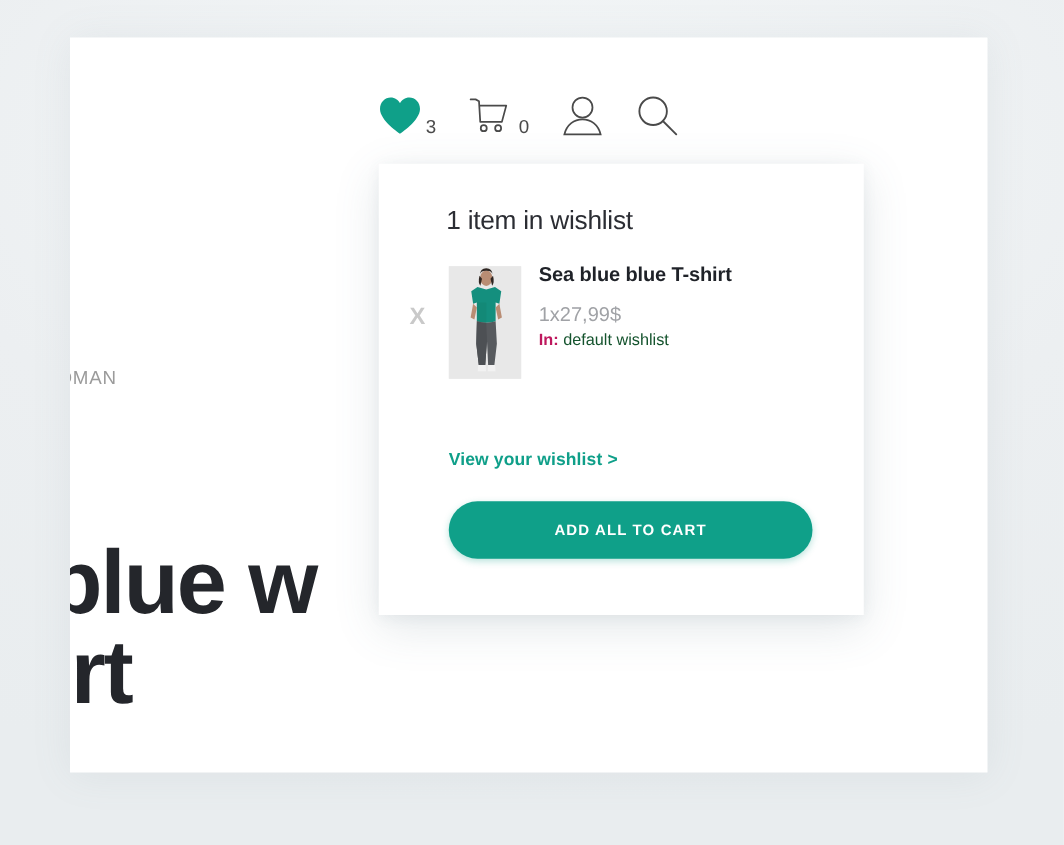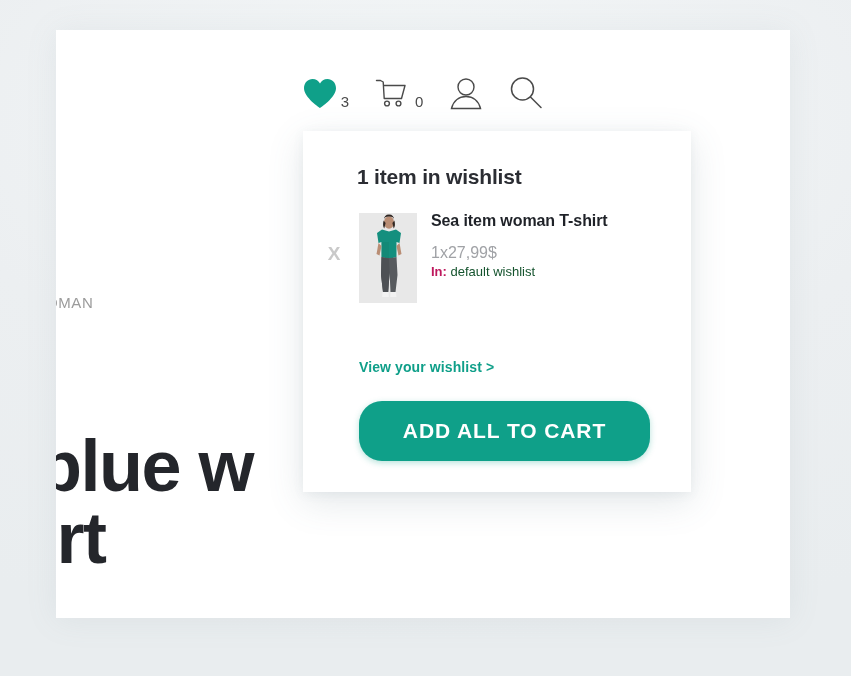--- a/index.html
+++ b/index.html
@@ -107,7 +107,6 @@
     font-size: 21px;
     color: #2b2d33;
     letter-spacing: -0.2px;
-    font-weight: bold;
   }
 
   

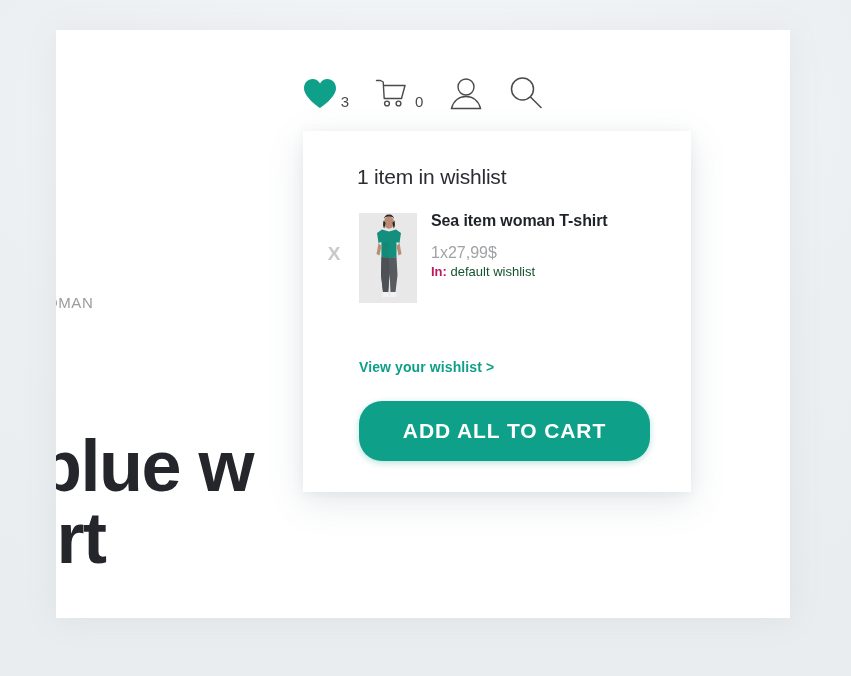--- a/index.html
+++ b/index.html
@@ -299,7 +299,7 @@
       </div>
 
       <div id="item-info">
-        <div id="item-name">Sea item woman T-shirt</div>
+        <div id="item-name">Sea blue blue T-shirt</div>
         <div id="item-price">1x27,99$</div>
         <div id="item-list-line">
           <span id="item-list-label">In:</span>

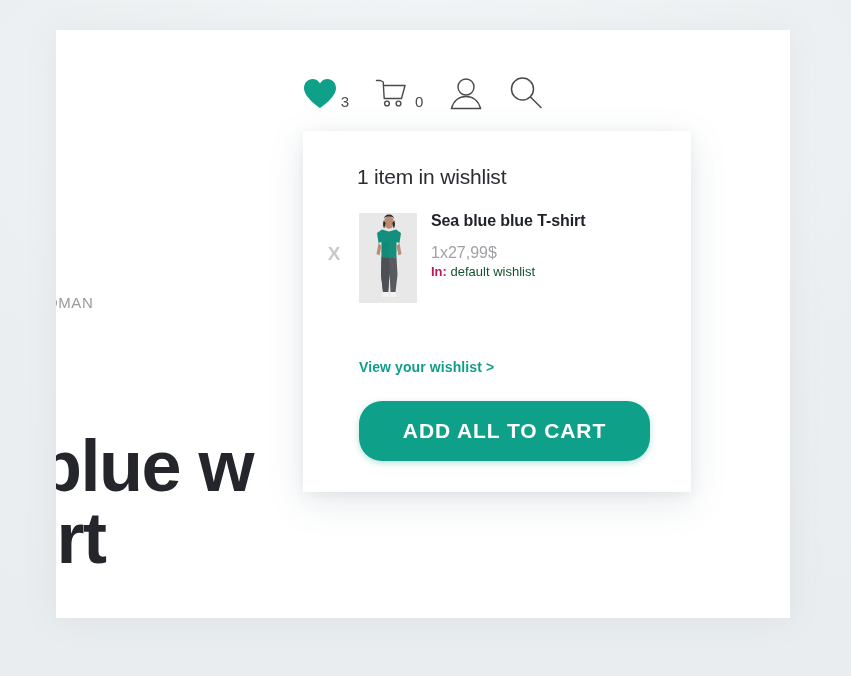--- a/index.html
+++ b/index.html
@@ -193,12 +193,12 @@
     left: 56px;
     top: 270px;
     width: 291px;
-    height: 60px;
+    height: 46px;
     border: 0;
     border-radius: 23px;
     background: #0fa089;
     color: #ffffff;
-    font-size: 21px;
+    font-size: 12px;
     font-weight: 700;
     letter-spacing: 0.9px;
     font-family: "Liberation Sans", sans-serif;

